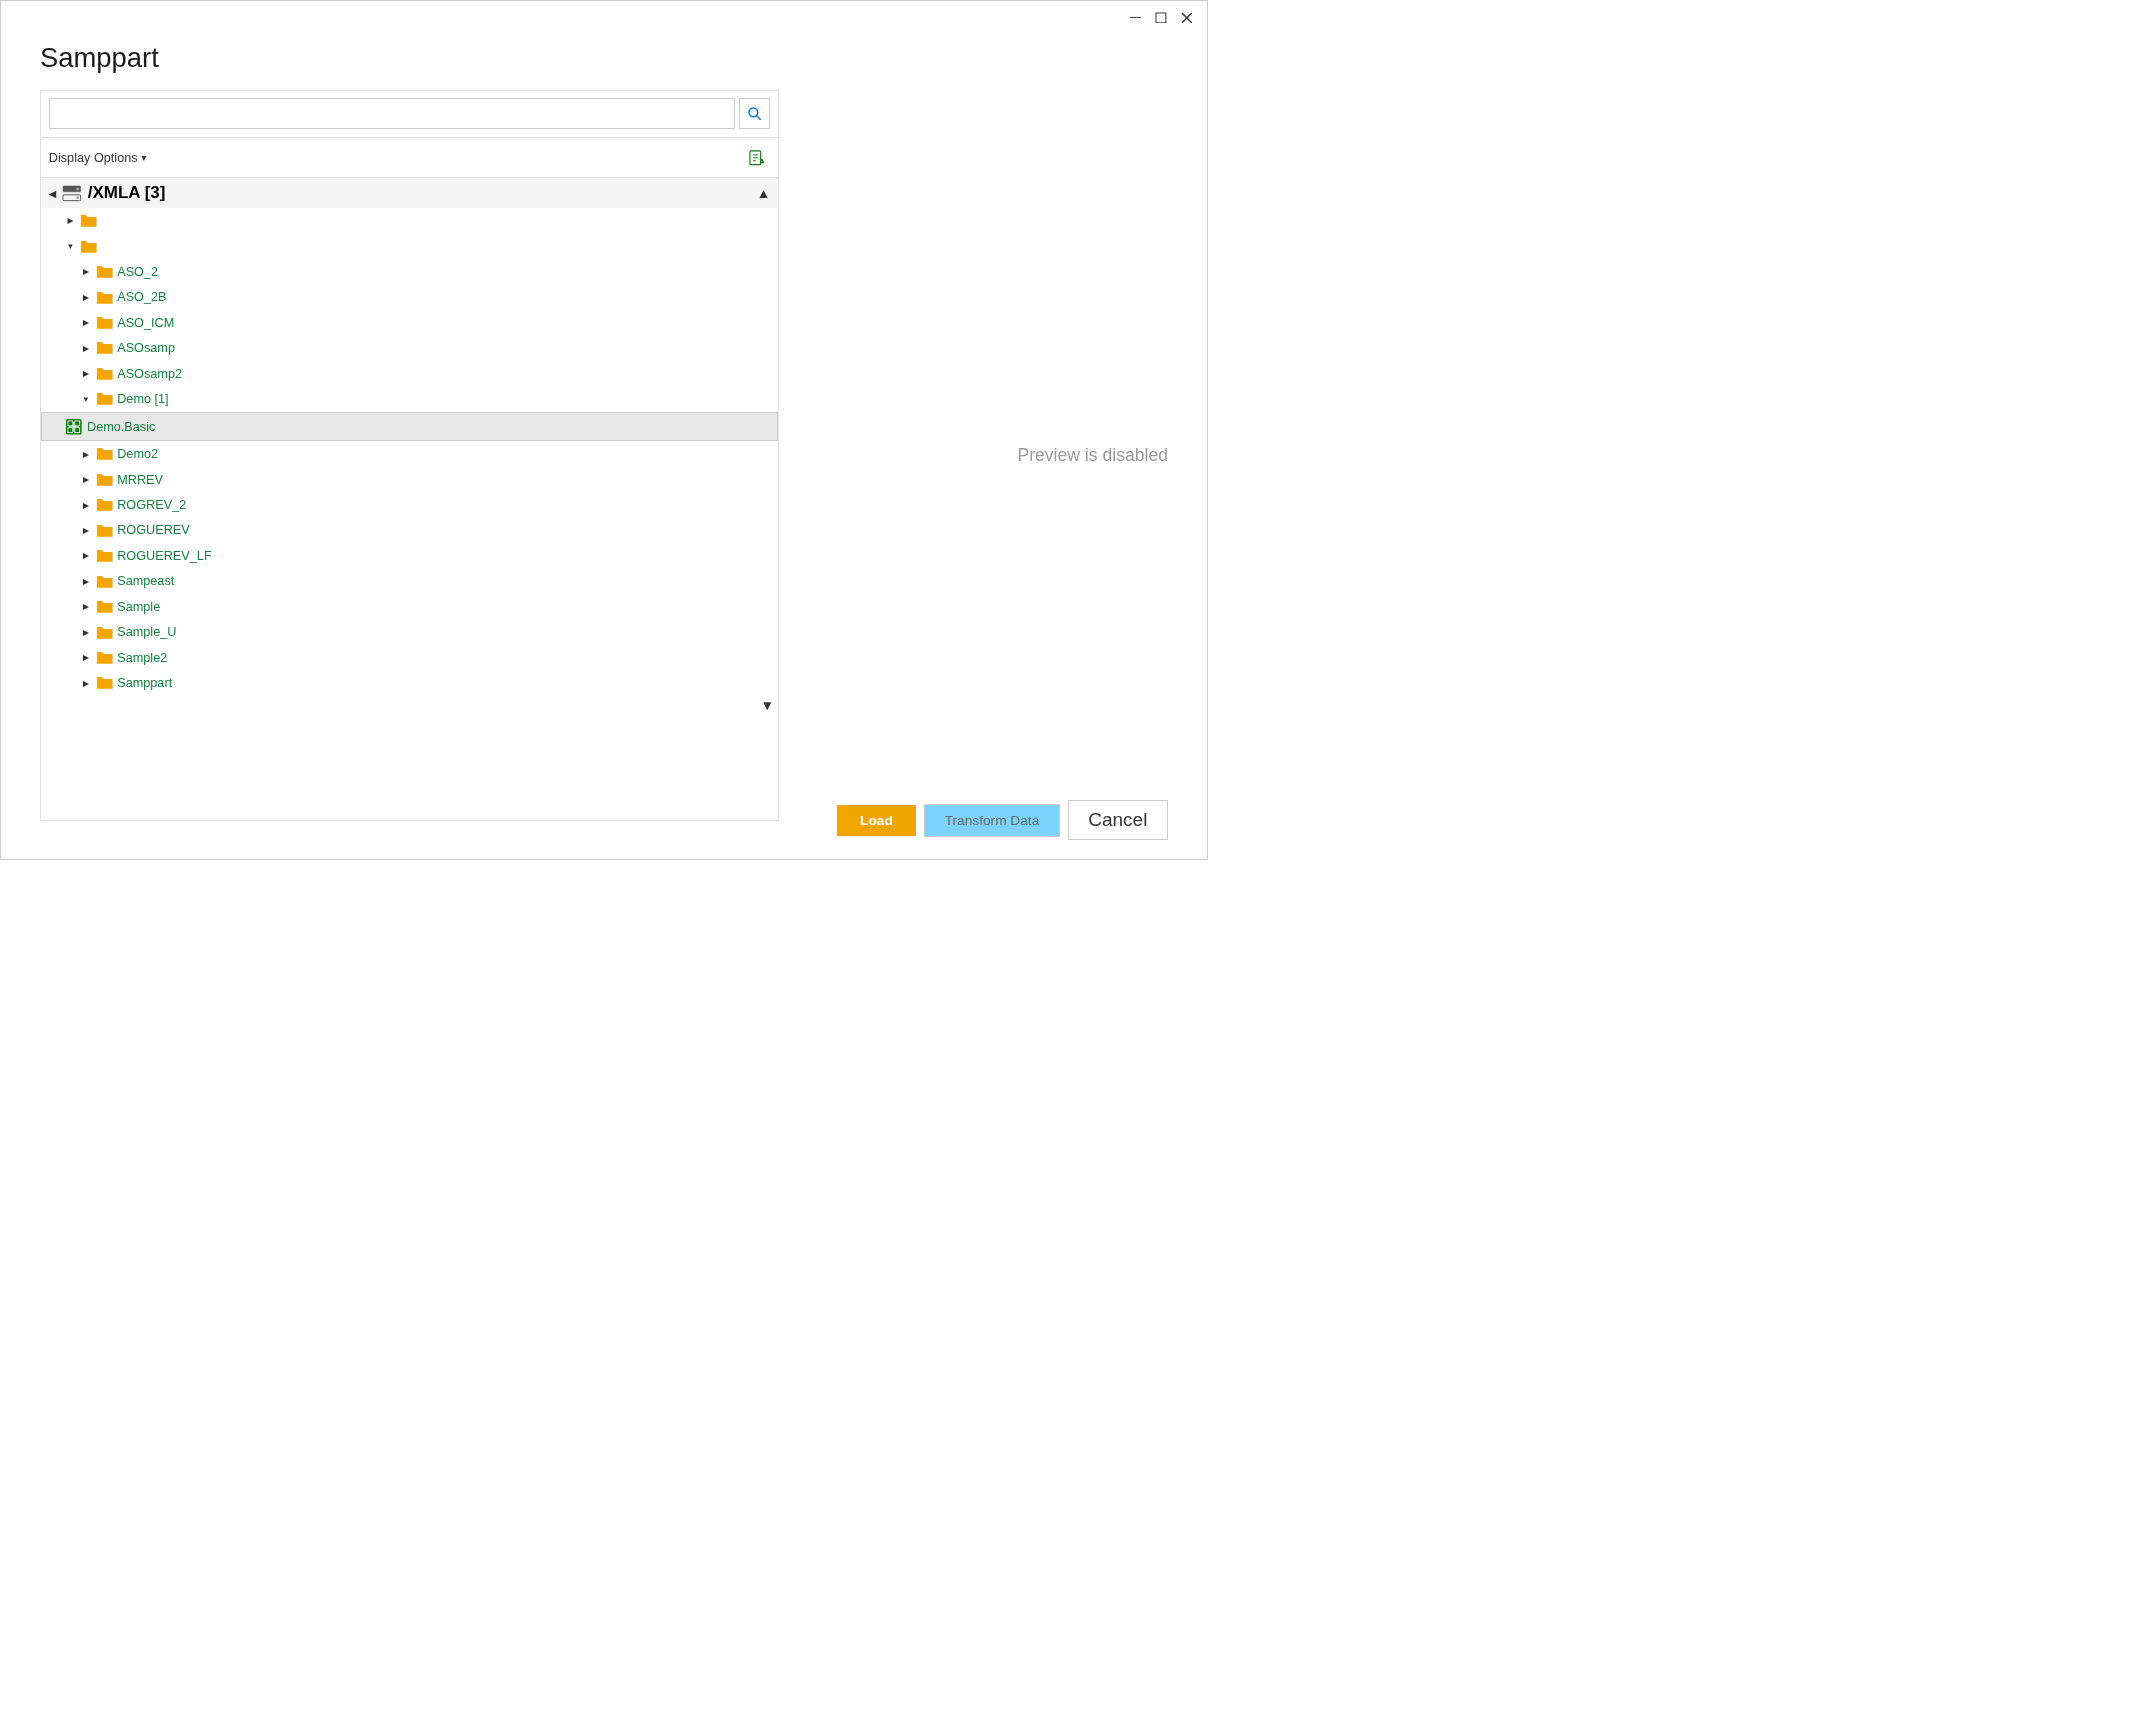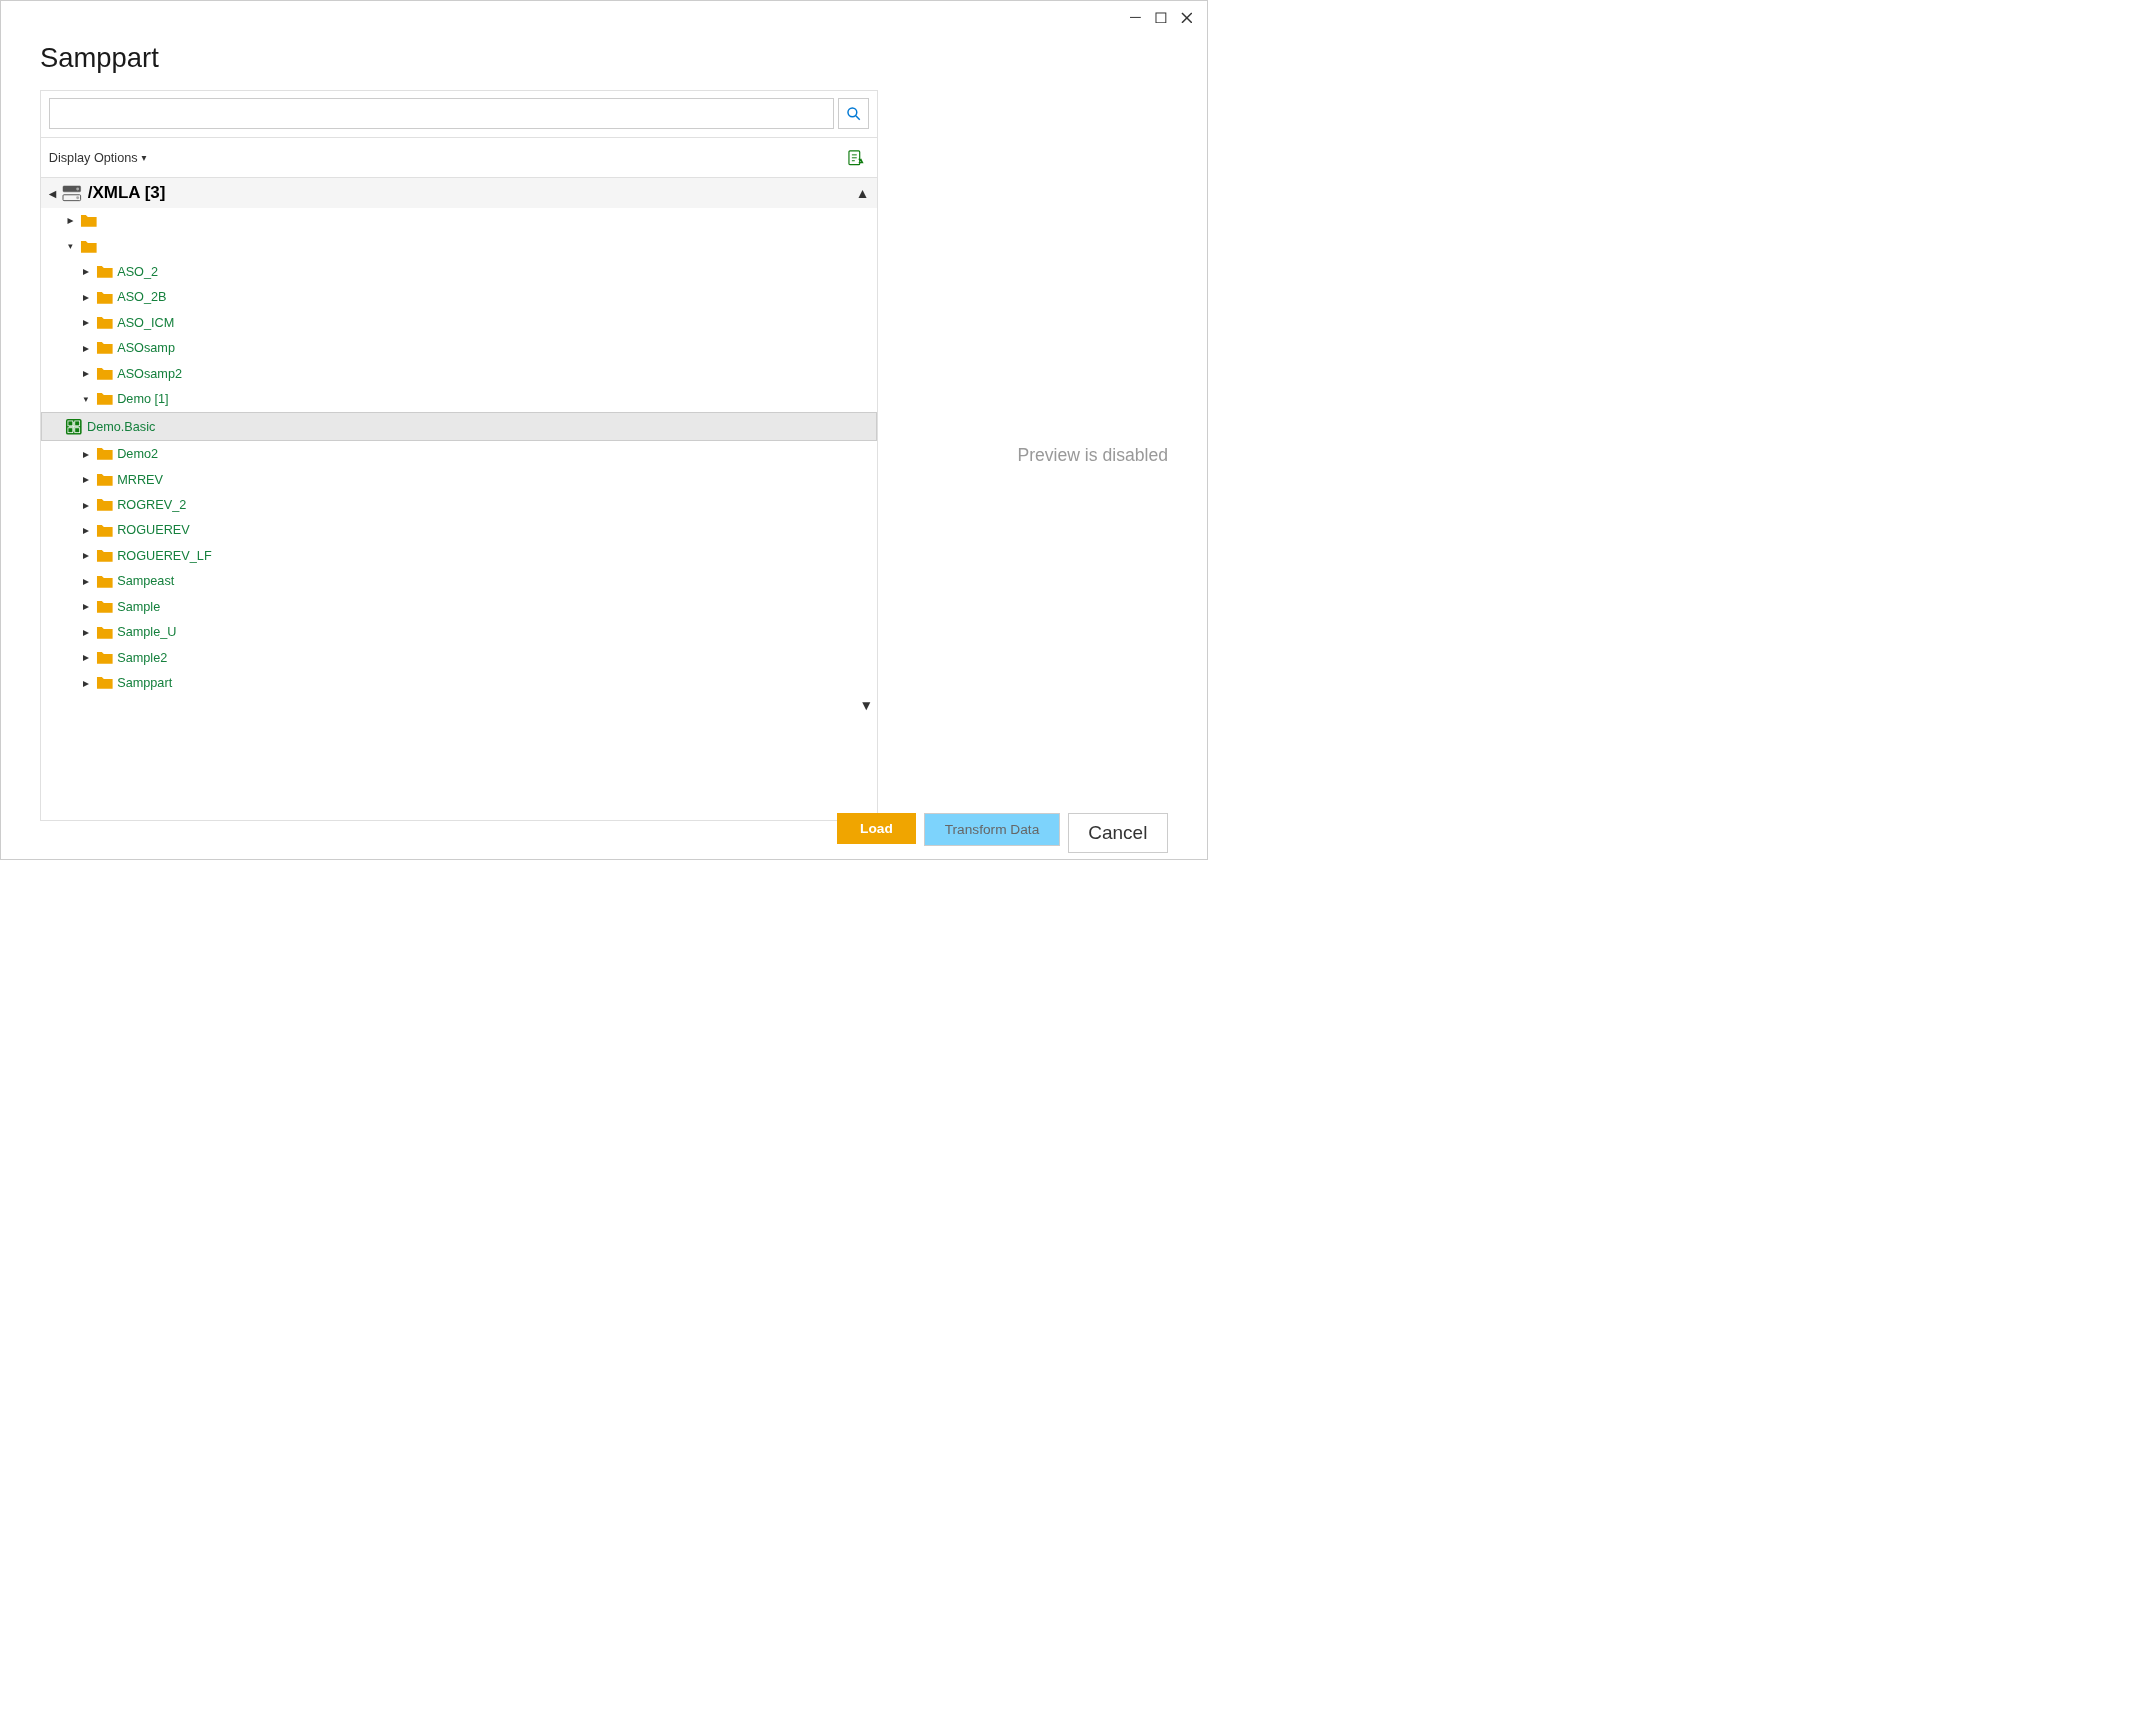--- a/index.html
+++ b/index.html
@@ -48,7 +48,7 @@
     }
 
     .left-panel {
-      width: 838px;
+      width: 739px;
       display: flex;
       flex-direction: column;
       border: 1px solid #e0e0e0;

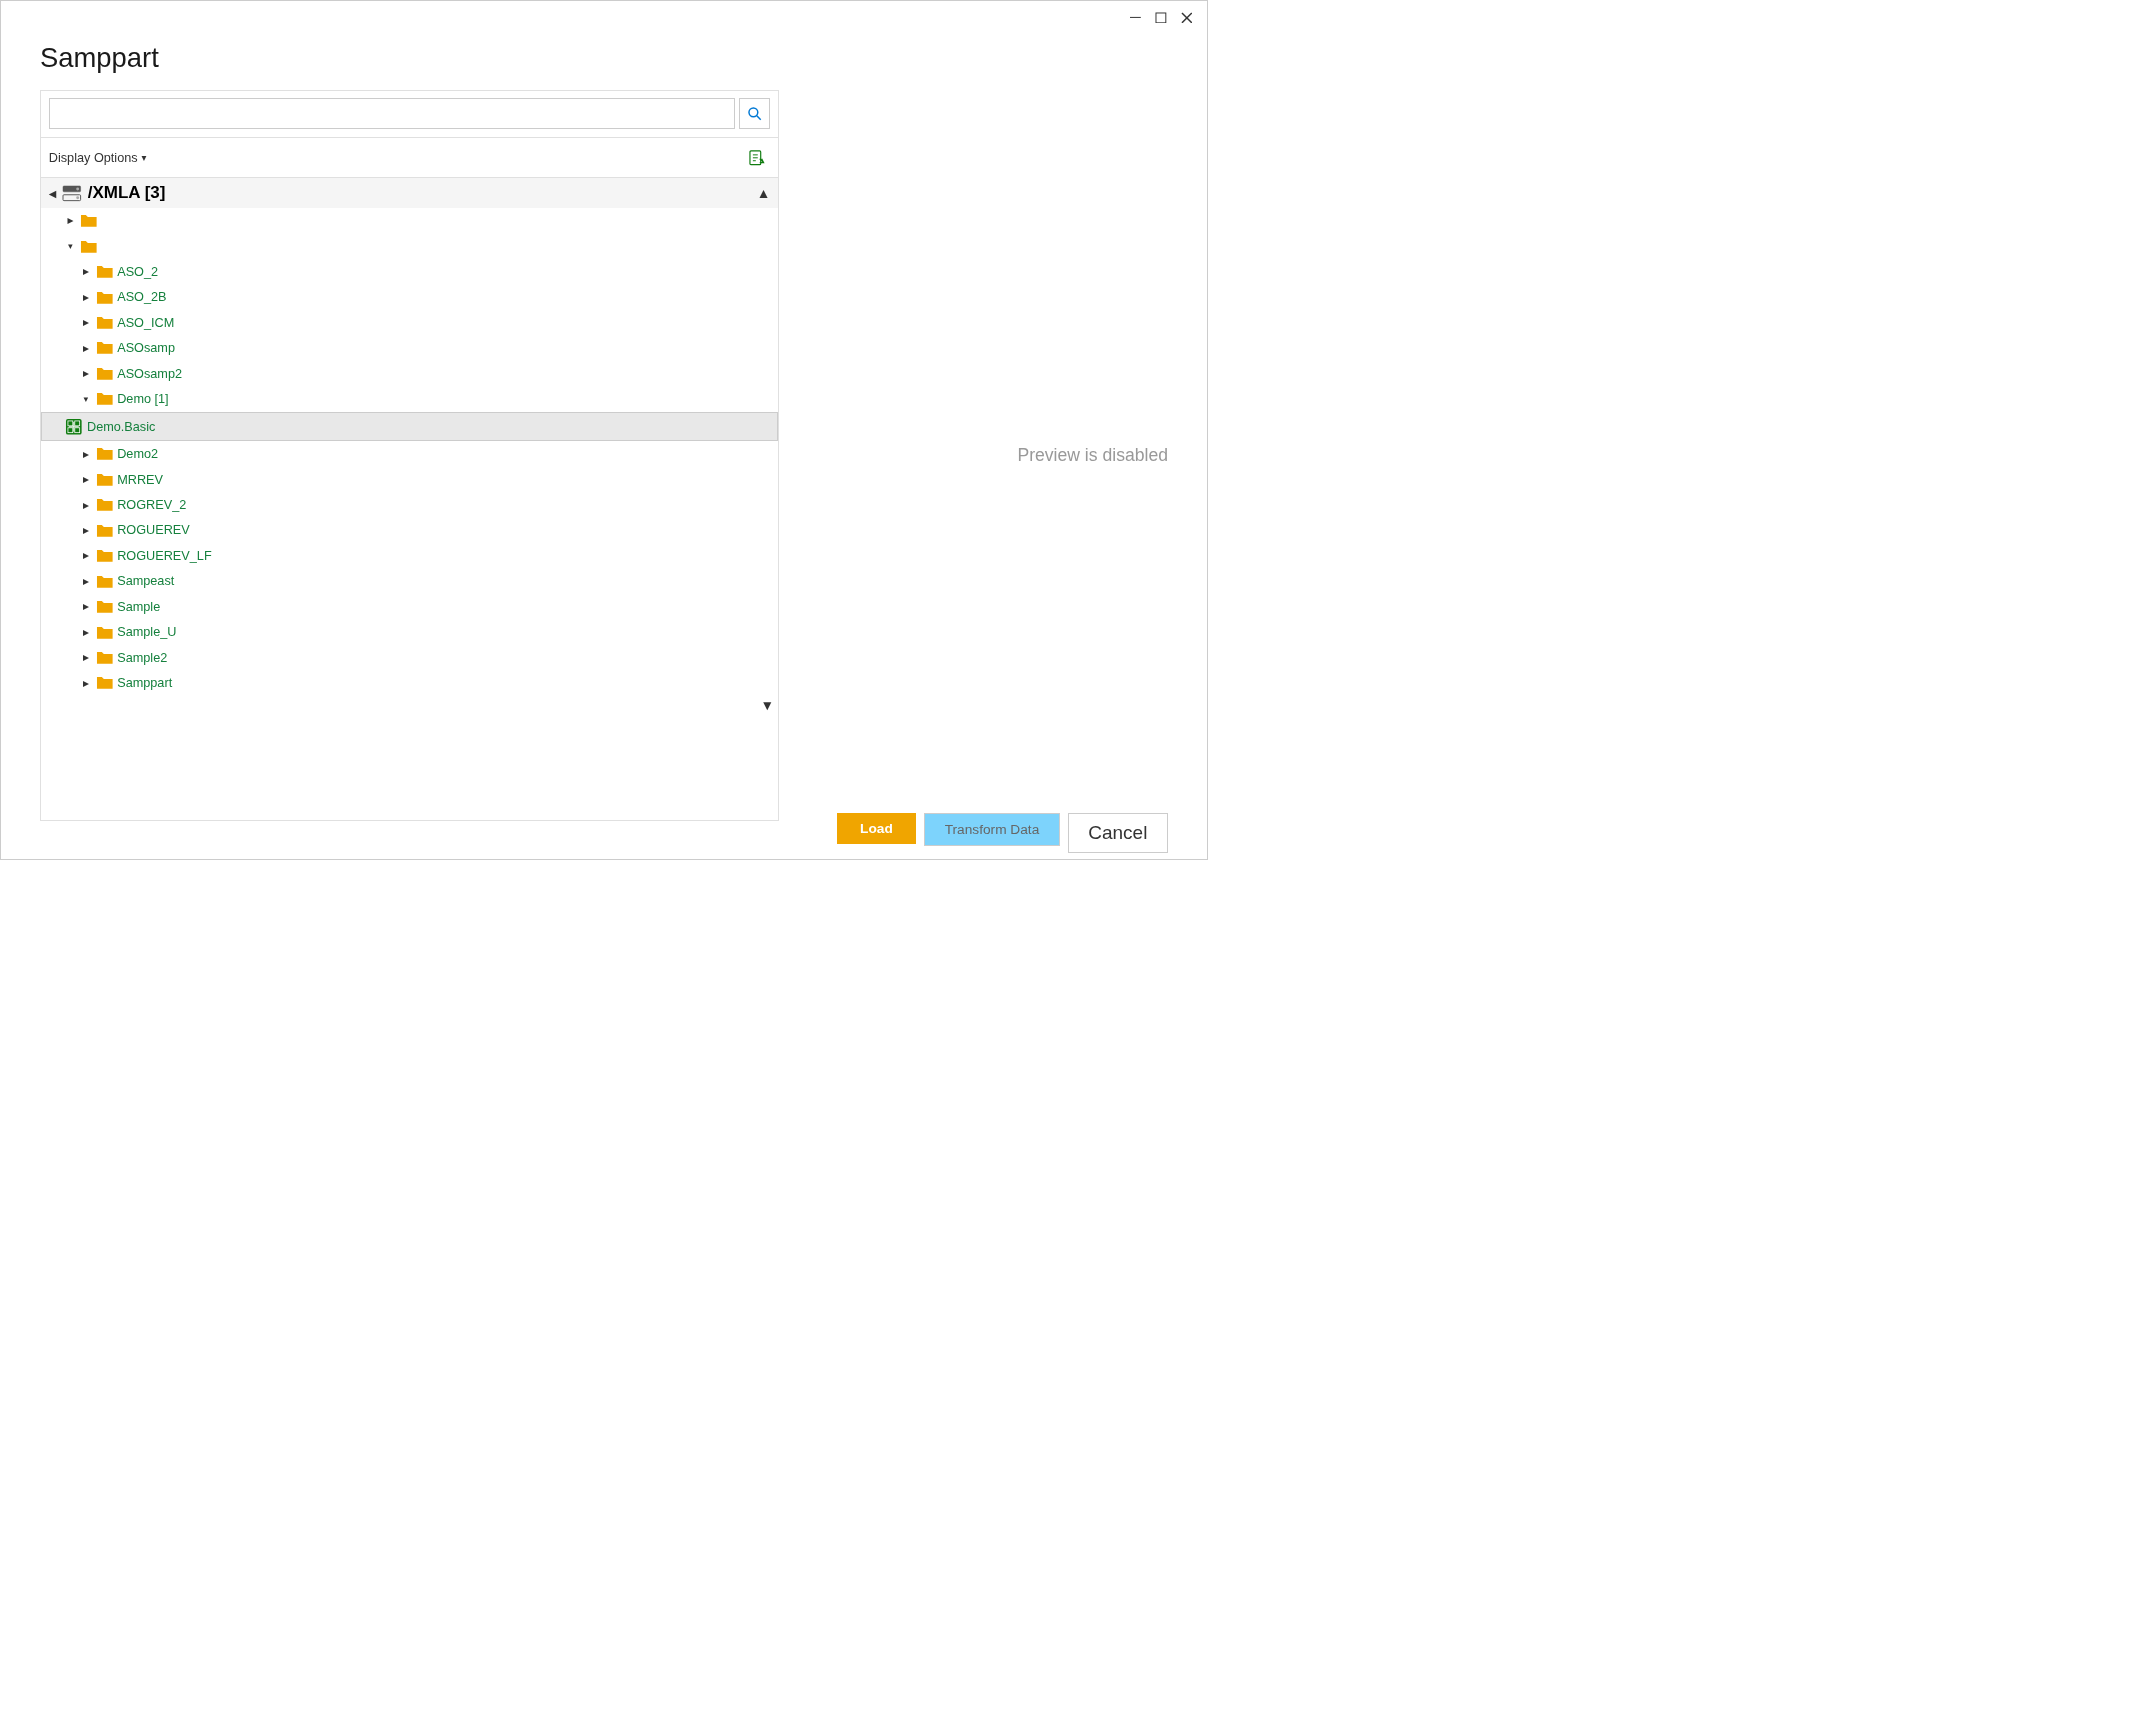--- a/index.html
+++ b/index.html
@@ -187,11 +187,11 @@
 
     .bottom-bar {
       position: absolute;
-      bottom: 6px;
+      bottom: 19px;
       right: 39px;
       display: flex;
       gap: 7.8px;
-      align-items: flex-start;
+      align-items: center;
     }
 
     .btn-load {

